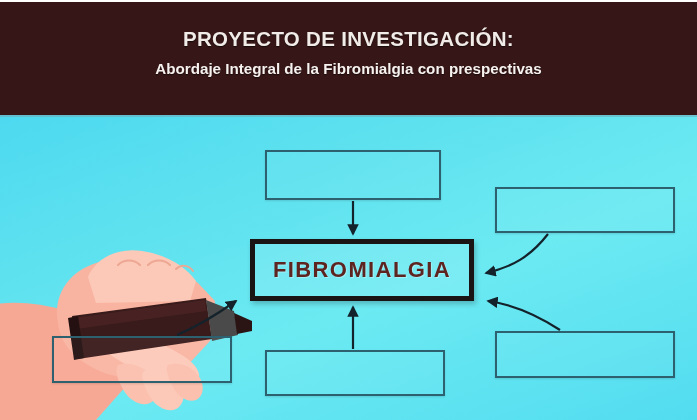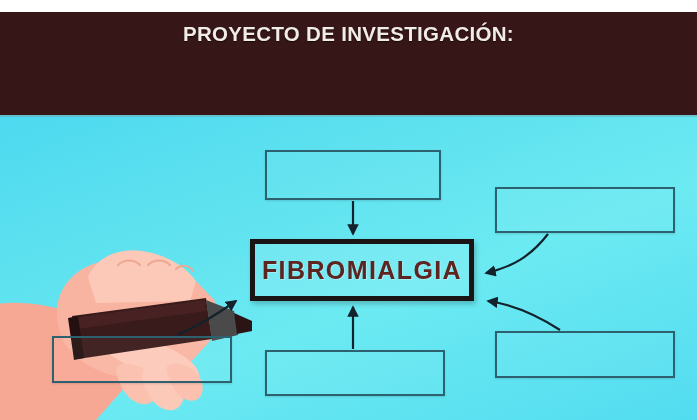--- a/index.html
+++ b/index.html
@@ -18,12 +18,12 @@
   
   #header {
     position: absolute;
-    left: 0; top: 12px;
+    left: 0; top: 2px;
     width: 697px;
     height: 115px;
     background: #361616;
     box-sizing: border-box;
-    padding-top: 9px;
+    padding-top: 24px;
     text-align: center;
   }
   #header-title {

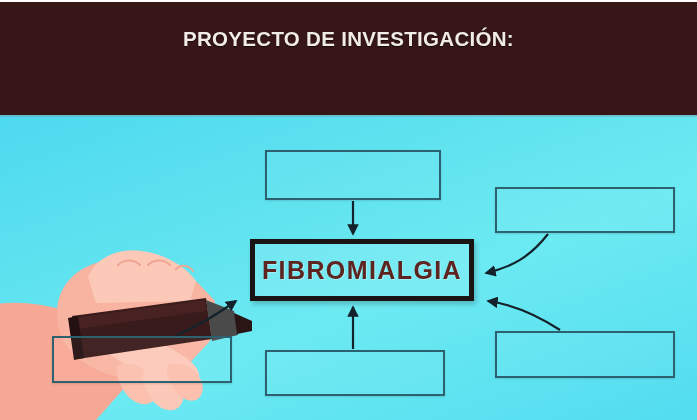--- a/index.html
+++ b/index.html
@@ -106,6 +106,7 @@
 
   <div id="header">
     <div id="header-title">PROYECTO DE INVESTIGACIÓN:</div>
+    <div class="header-sub" id="header-sub1">Abordaje Integral de la Fibromialgia con prespectivas</div>
   </div>
 
   <div id="canvas">

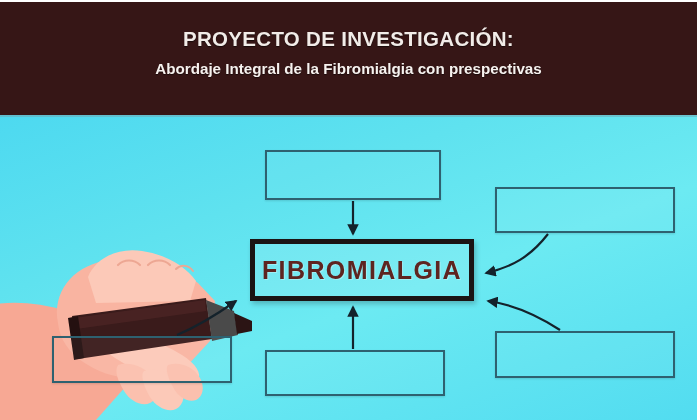--- a/index.html
+++ b/index.html
@@ -92,7 +92,7 @@
   }
   #center-label {
     color: #5e2420;
-    font-size: 25px;
+    font-size: 22px;
     font-weight: bold;
     letter-spacing: 1.4px;
     text-shadow: 1px 1px 0 rgba(255,255,255,.30);

